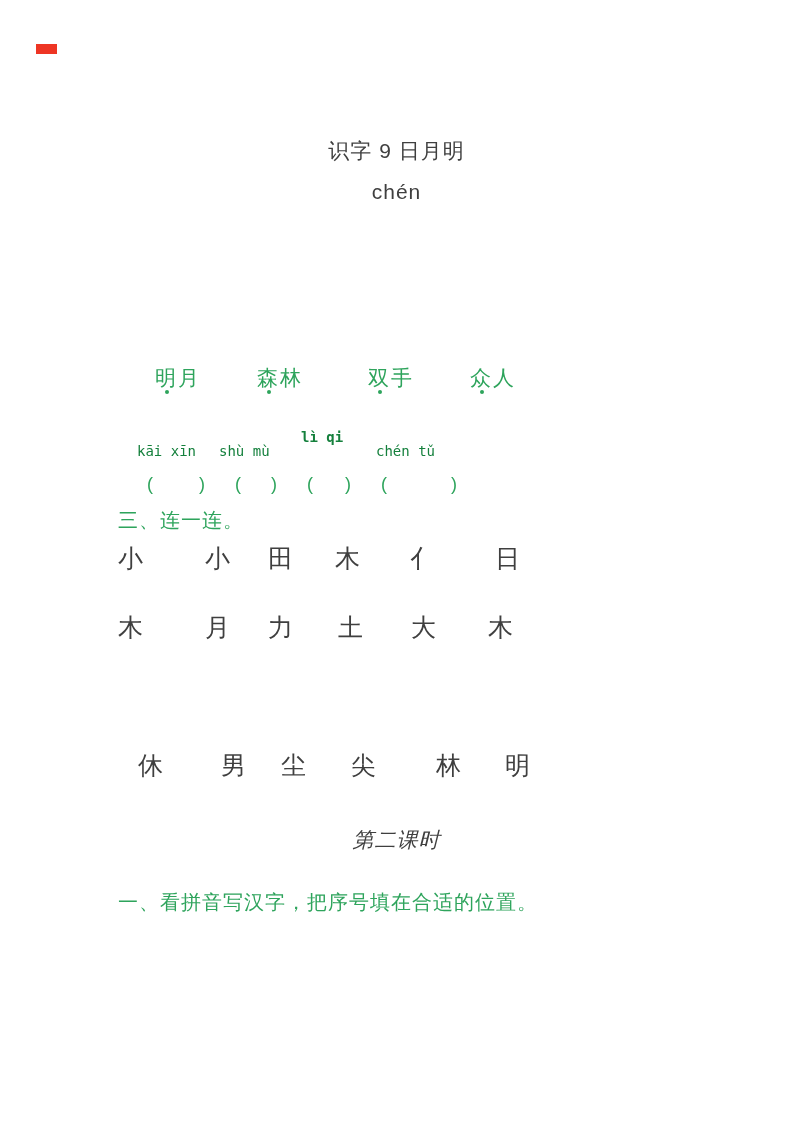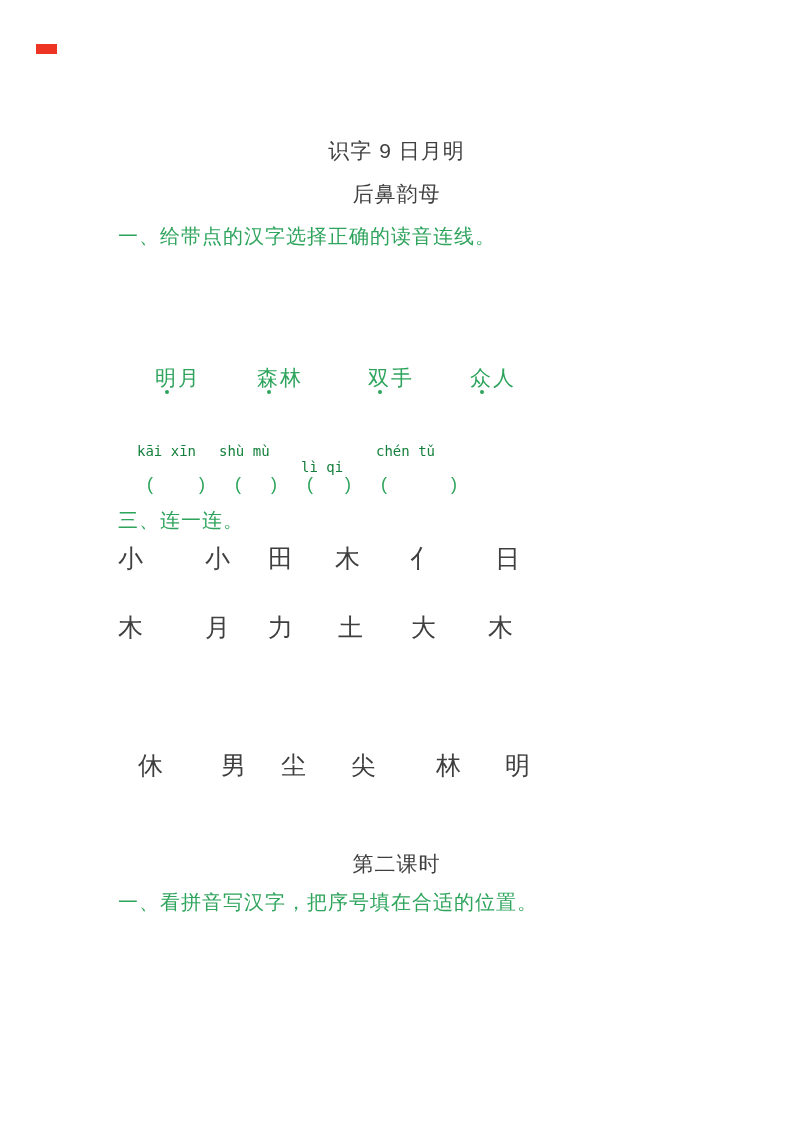--- a/index.html
+++ b/index.html
@@ -44,7 +44,7 @@
 
   <div class="abs center black-heading" style="top:101px;">识字 9 日月明</div>
 
-  <div class="abs center black-heading" style="top:144px;">后鼻韵母</div>
+  <div class="abs center black-heading" style="top:144px;">chén</div>
 
   <div class="abs green instruction" style="left:118px;top:187px;">一、给带点的汉字选择正确的读音连线。</div>
 

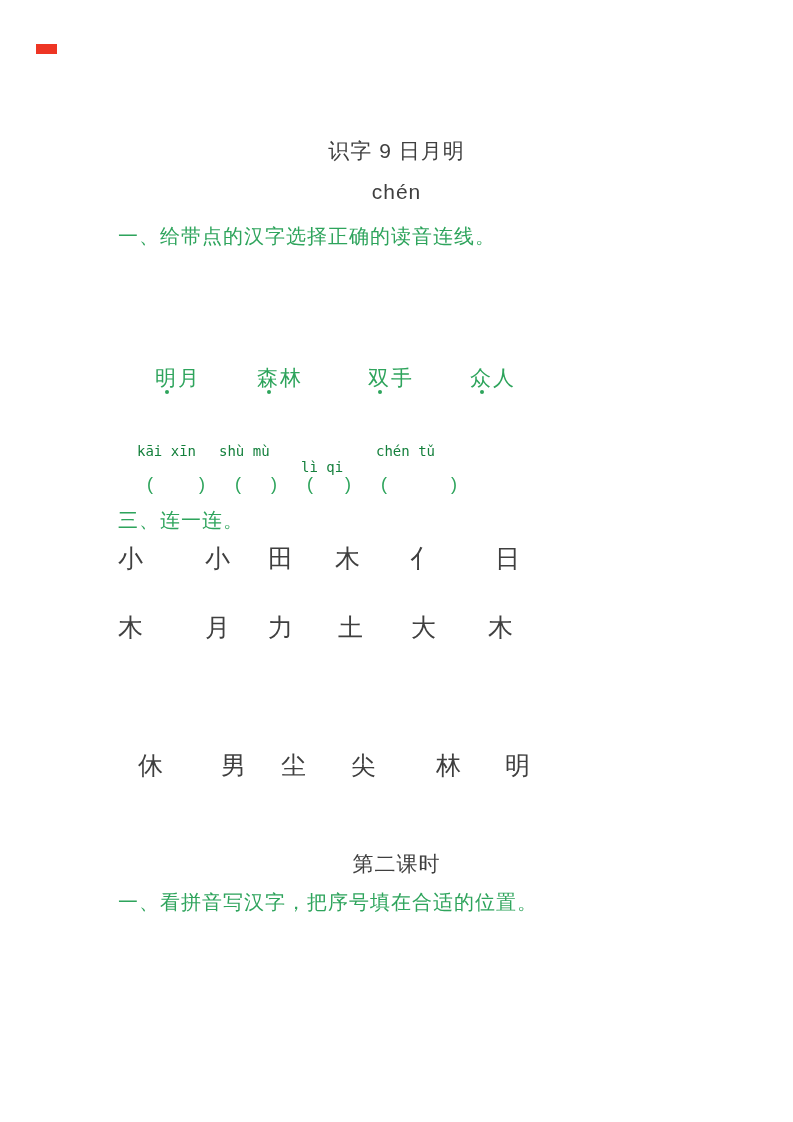--- a/index.html
+++ b/index.html
@@ -46,7 +46,6 @@
 
   <div class="abs center black-heading" style="top:144px;">chén</div>
 
-  <div class="abs green instruction" style="left:118px;top:187px;">一、给带点的汉字选择正确的读音连线。</div>
 
   <div class="abs green word" style="left:155px;top:328px;font-family:Liberation Mono, monospace;">
     <span class="char dotted">明</span><span class="char">月</span>

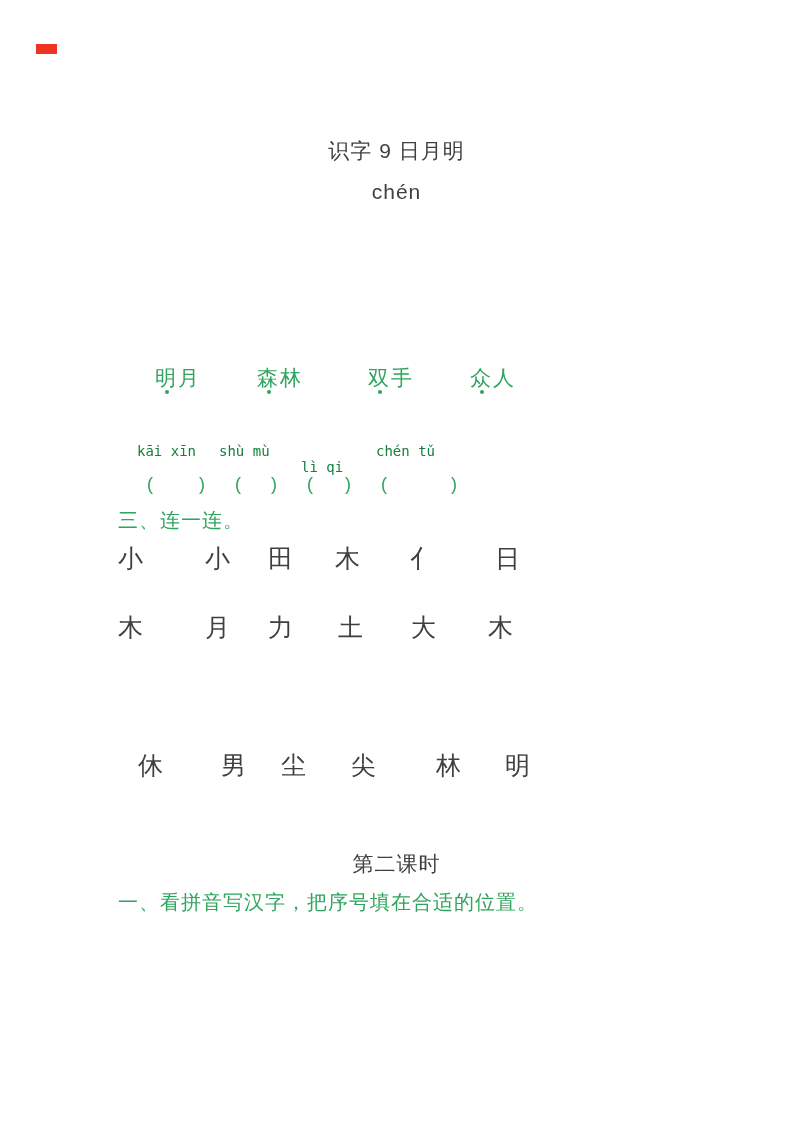--- a/index.html
+++ b/index.html
@@ -63,7 +63,7 @@
 
   <div class="abs pinyin" style="left:137px;top:407px;">kāi xīn</div>
   <div class="abs pinyin" style="left:219px;top:407px;">shù mù</div>
-  <div class="abs pinyin" style="left:301px;top:423px;">lì qi</div>
+  <div class="abs pinyin" style="left:301px;top:393px;font-weight:bold;">lì qi</div>
   <div class="abs pinyin" style="left:376px;top:407px;">chén tǔ</div>
 
   <div class="abs paren-group" style="left:147px;top:438px;width:58px;">

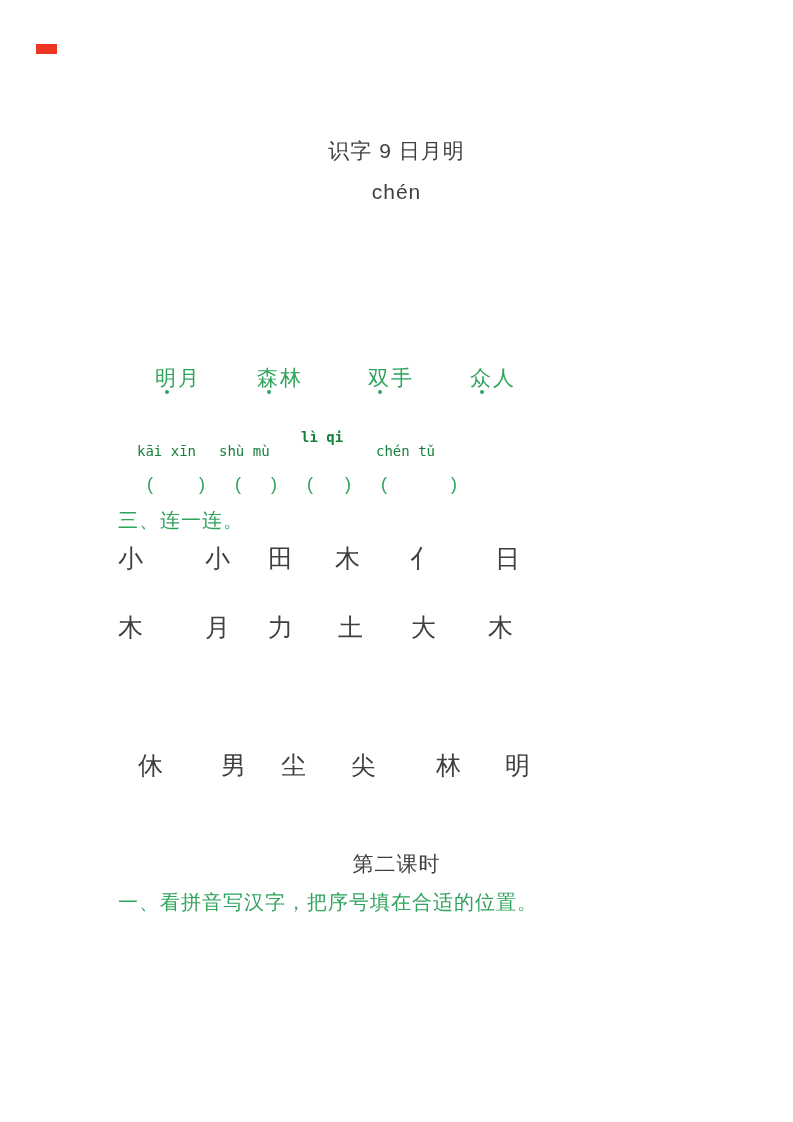--- a/index.html
+++ b/index.html
@@ -106,7 +106,7 @@
   <span class="abs hanzi" style="left:436px;top:713px;">林</span>
   <span class="abs hanzi" style="left:505px;top:713px;">明</span>
 
-  <div class="abs center black-heading" style="top:814px;">第二课时</div>
+  <div class="abs center black-heading" style="top:790px;font-style:italic;">第二课时</div>
 
   <div class="abs green instruction" style="left:118px;top:853px;">一、看拼音写汉字，把序号填在合适的位置。</div>
 

